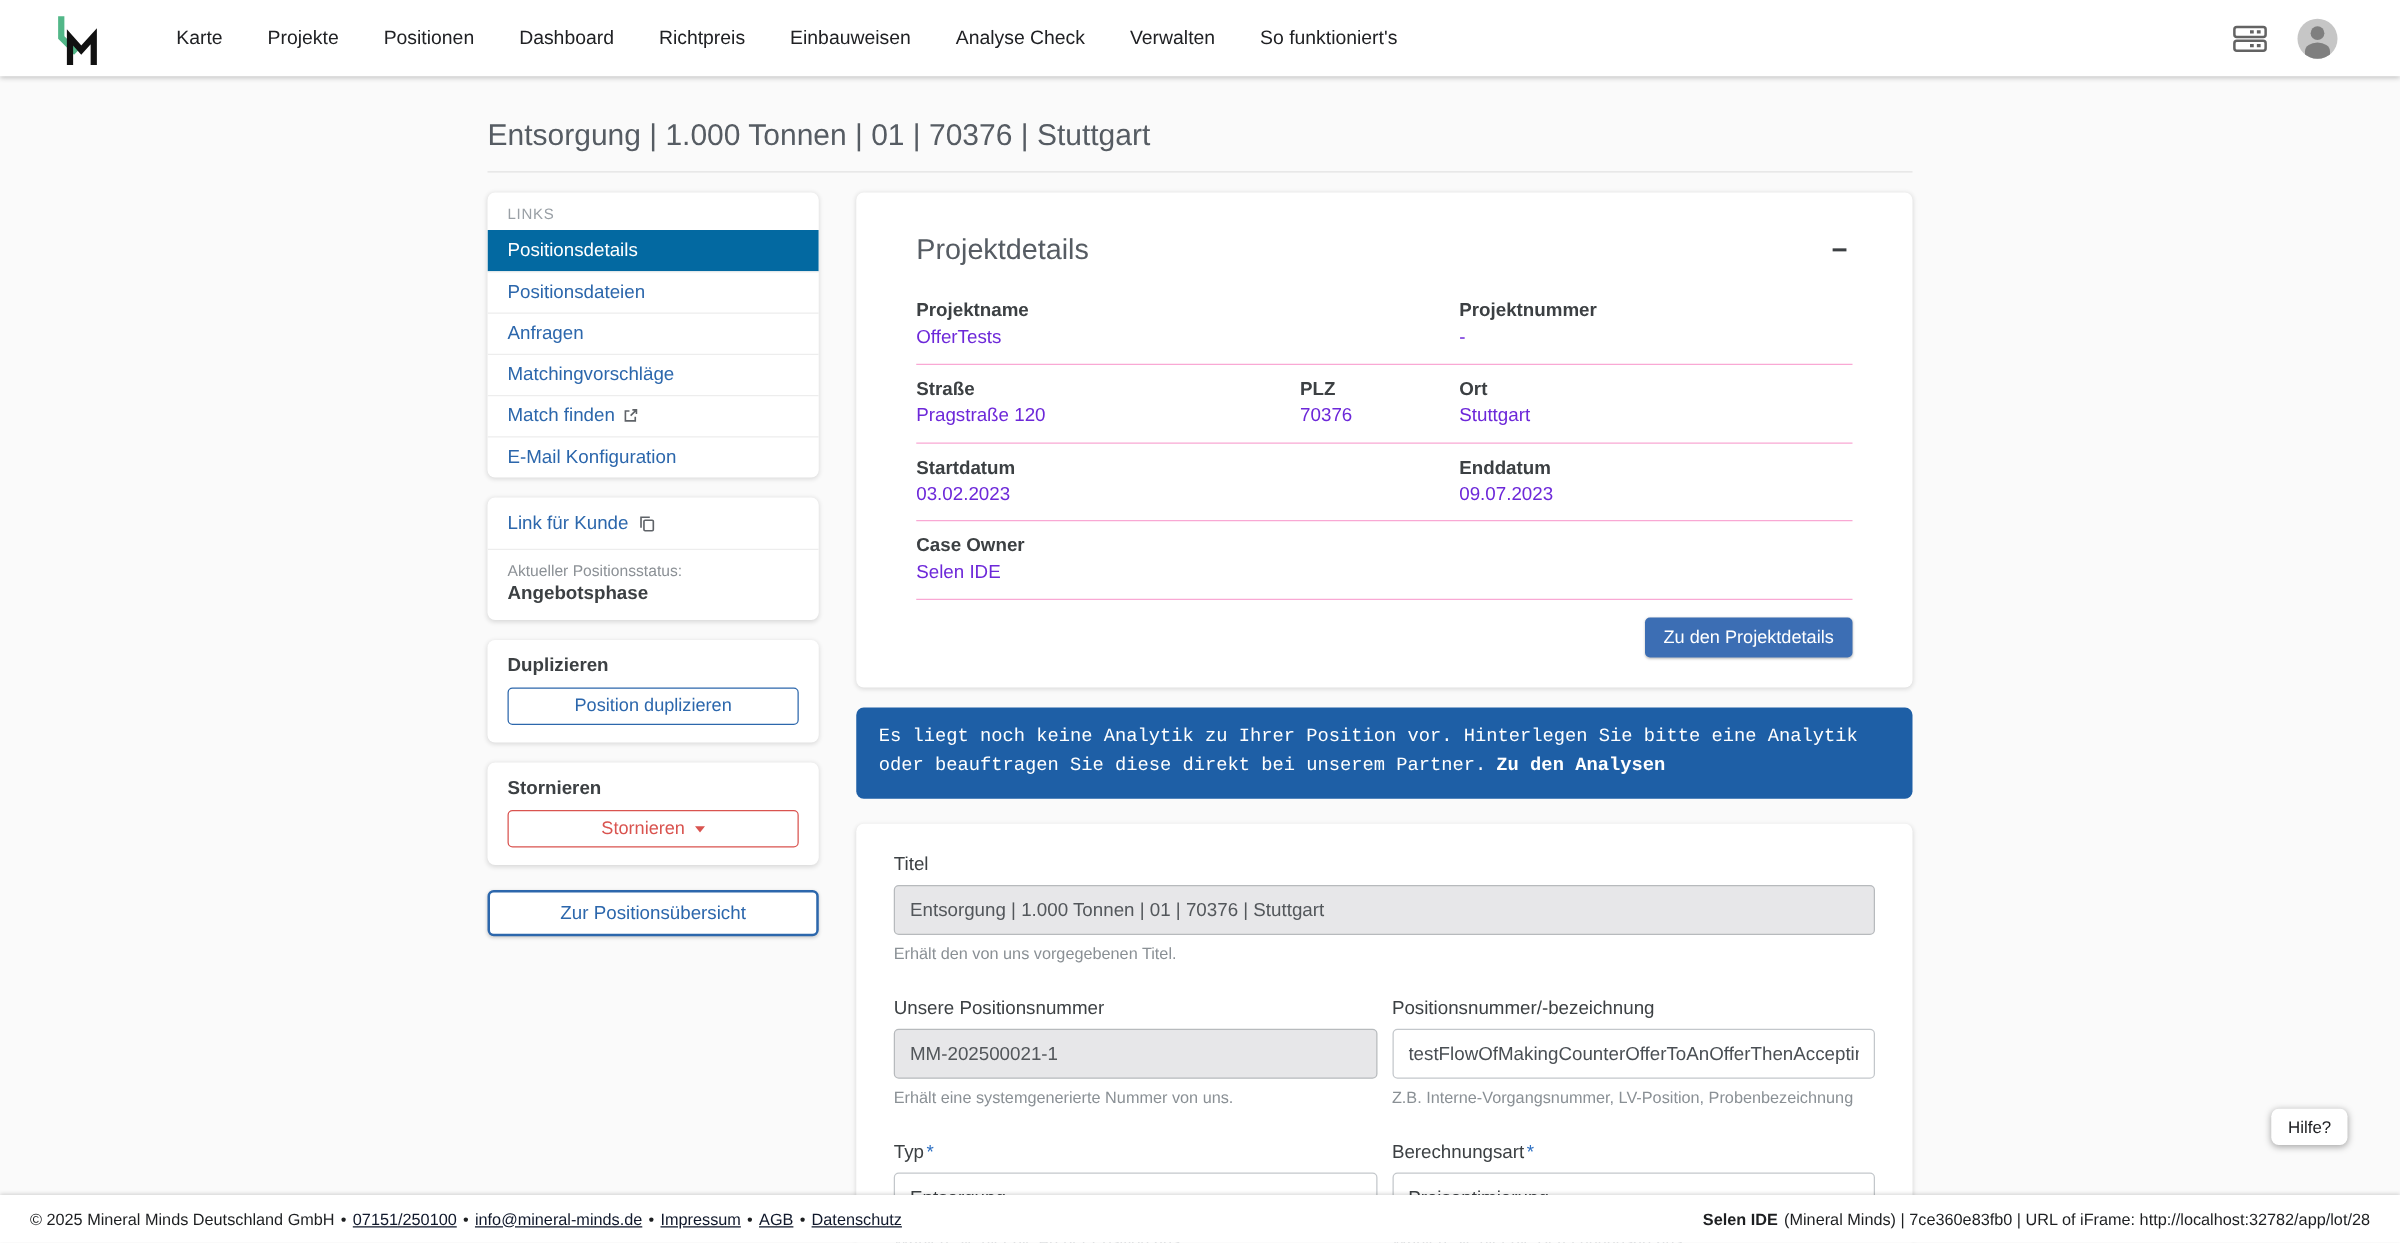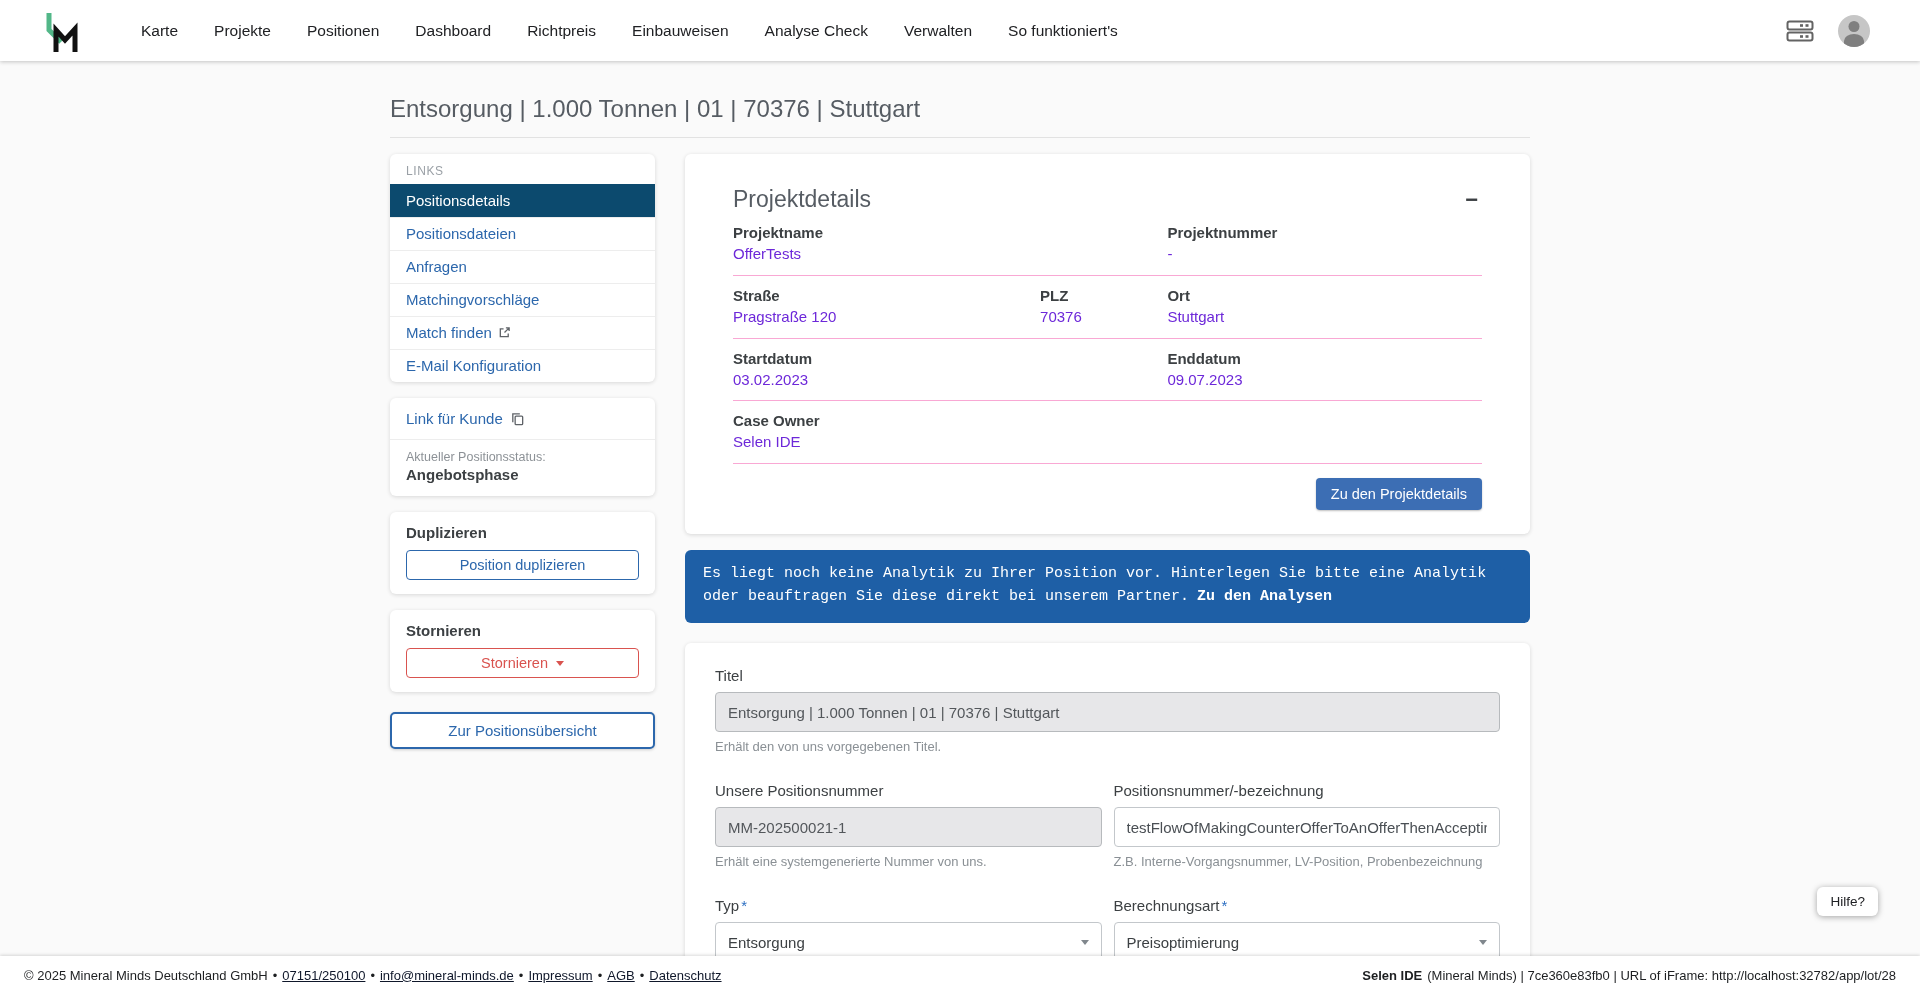--- a/index.html
+++ b/index.html
@@ -34,7 +34,7 @@
   .links-header { padding:10px 16px 6px; font-size:12px; letter-spacing:.6px; color:#9aa0a6; }
   .side-item { padding:7px 16px 8px; font-size:15px; font-weight:500; color:#2c67ac;
                border-top:1px solid #ededed; cursor:pointer; display:flex; align-items:center; gap:6px; }
-  .side-item.active { background:#0c4a6e; color:#fff; border-top-color:transparent; }
+  .side-item.active { background:#0369a1; color:#fff; border-top-color:transparent; }
   .pad-card { padding:12px 16px 14px; }
   .kunde-link { font-size:15px; font-weight:500; color:#2c67ac; cursor:pointer;
                 display:flex; align-items:center; gap:7px; padding:12px 16px; border-bottom:1px solid #ededed; }

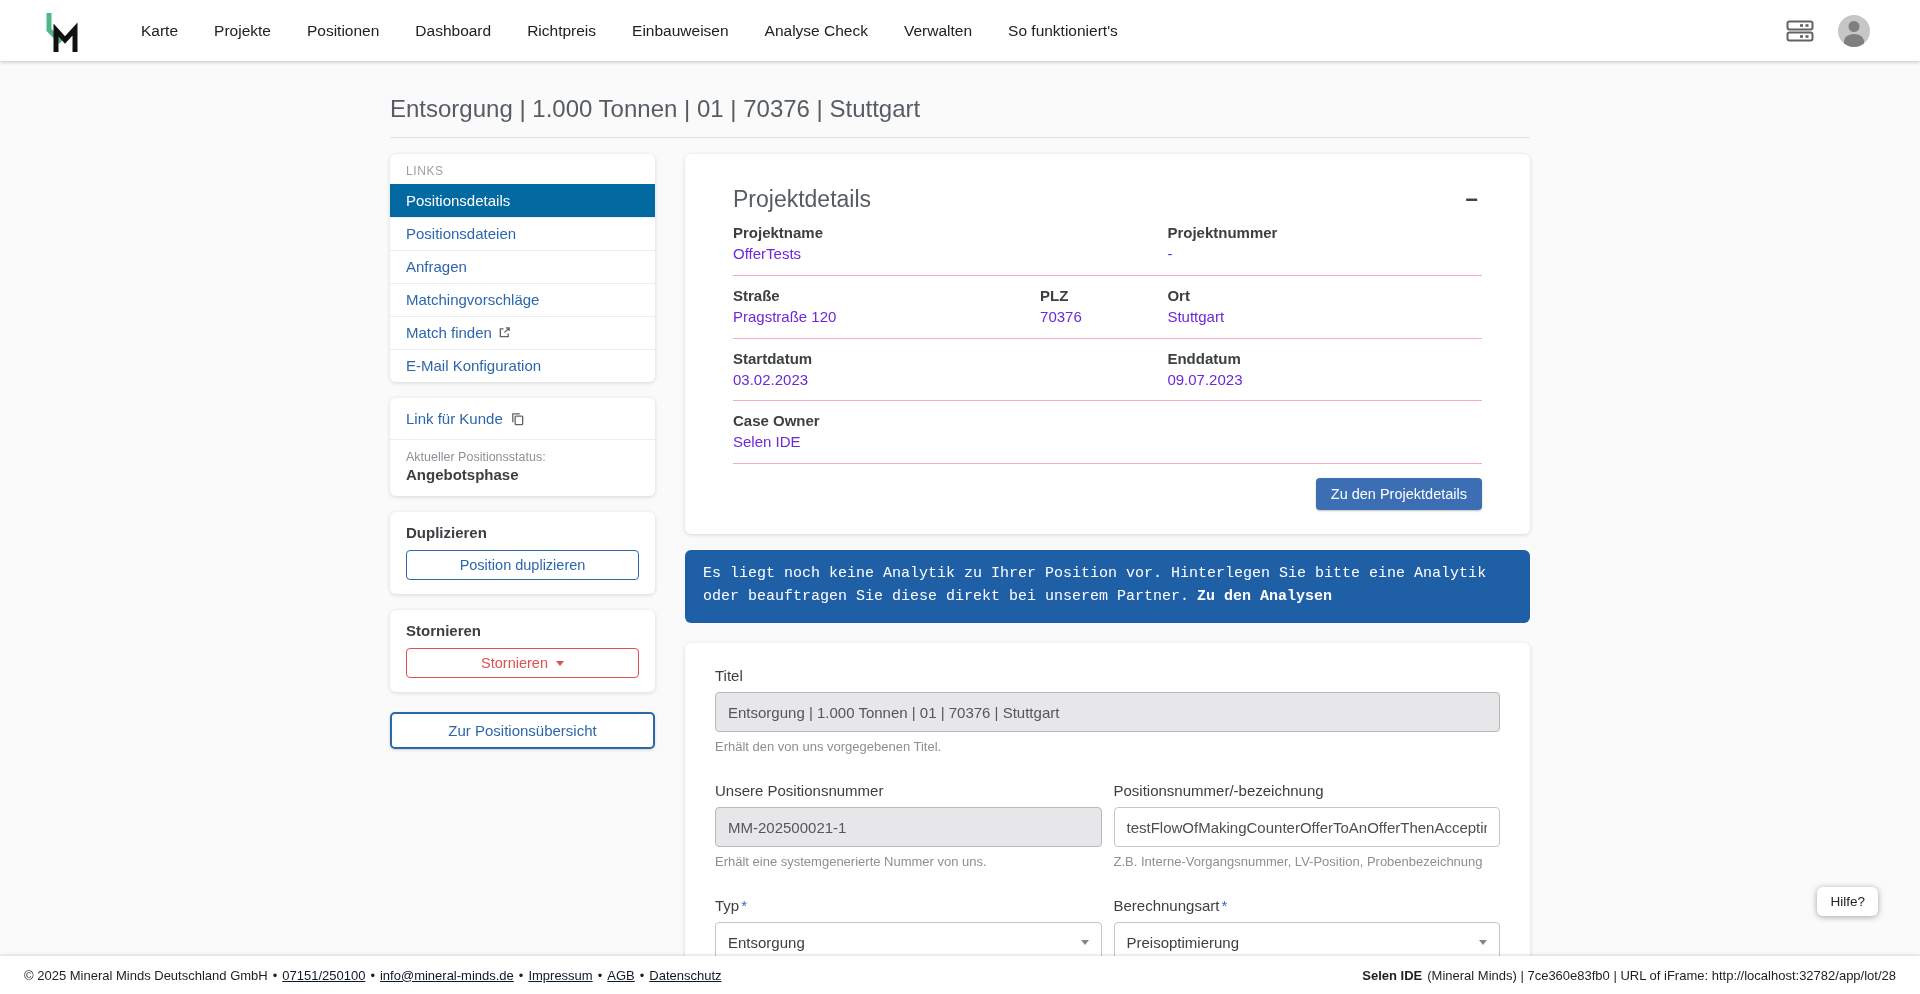--- a/index.html
+++ b/index.html
@@ -54,7 +54,7 @@
 
   
   .project-card { padding:32px 48px 18px; }
-  .project-head { display:flex; align-items:flex-end; justify-content:space-between; }
+  .project-head { display:flex; align-items:flex-end; justify-content:space-between; margin-bottom:16px; }
   .card-title { font-size:23px; font-weight:500; color:#565c63; }
   .collapse-btn { background:none; border:none; font-size:22px; font-weight:700; color:#3c4043;
                   cursor:pointer; line-height:1; padding:2px 4px; }

